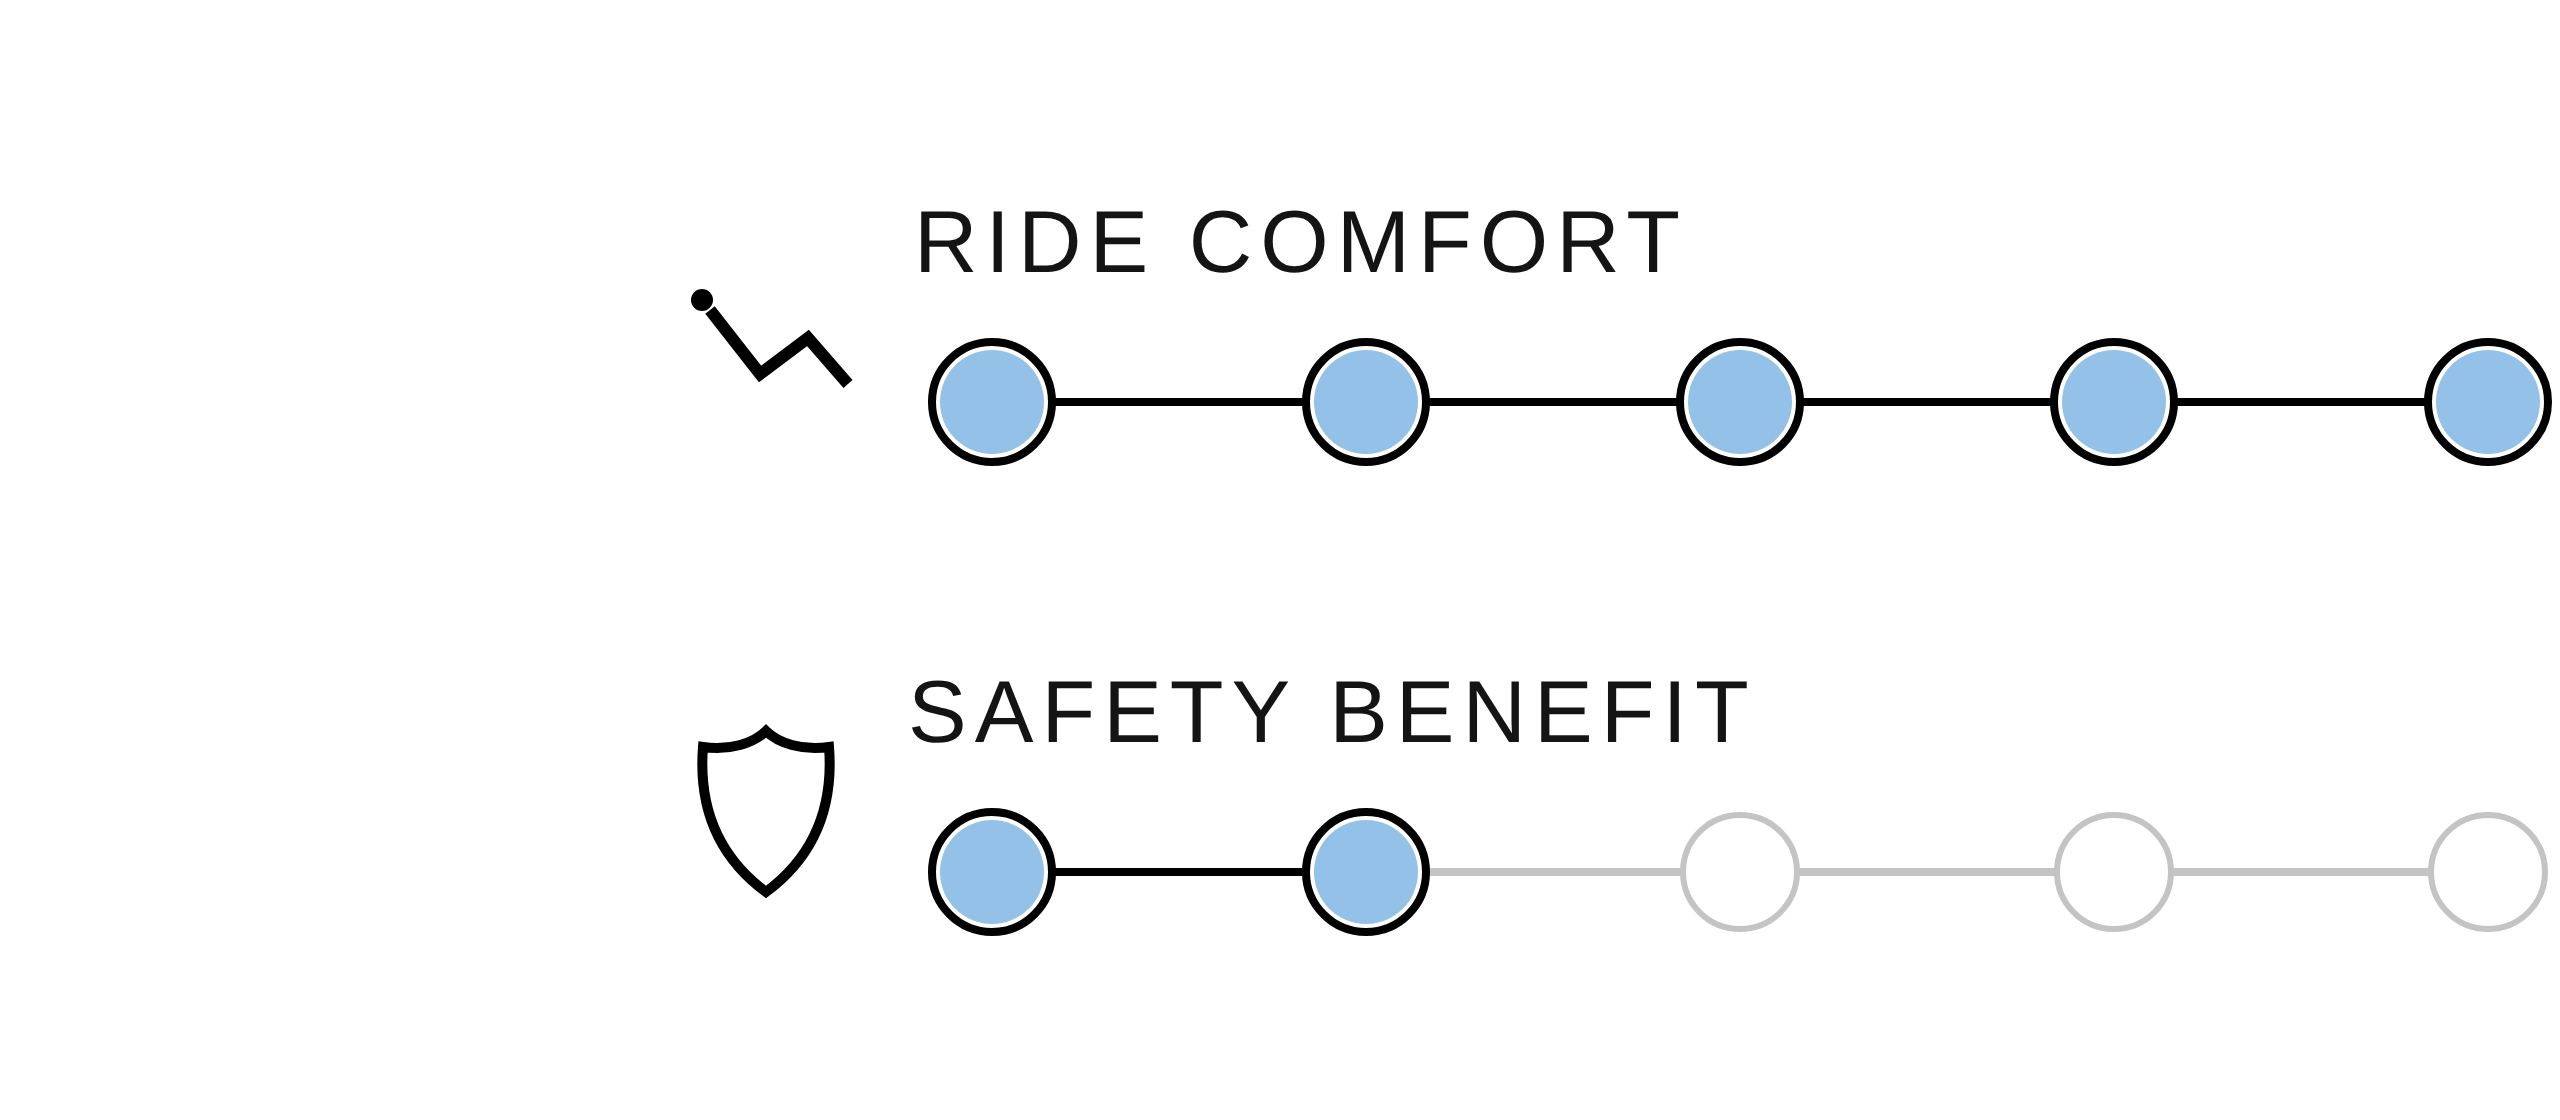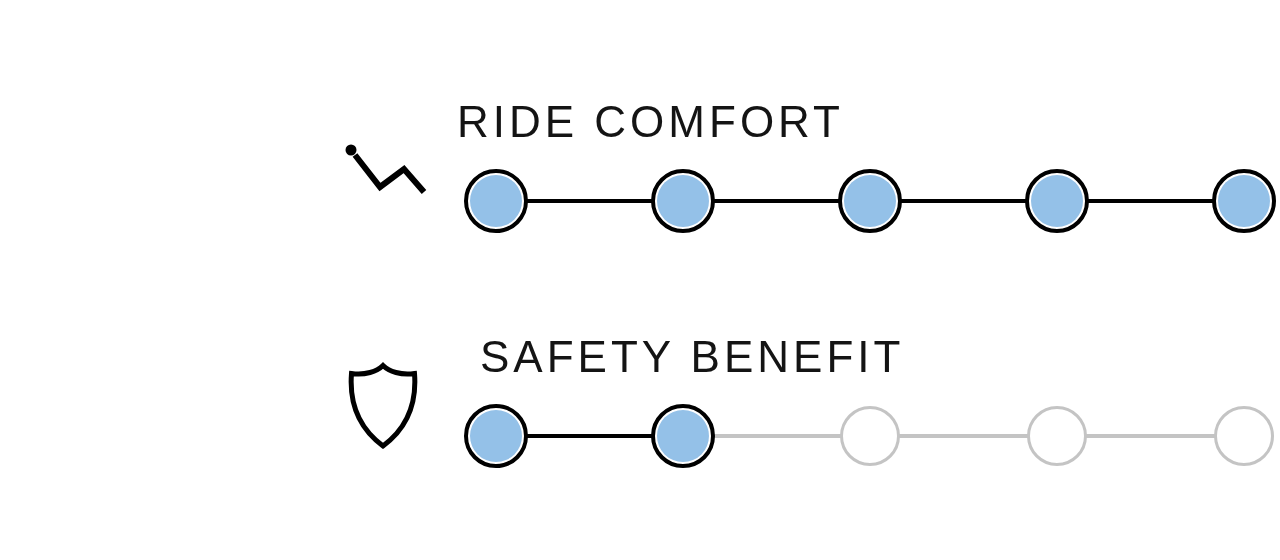--- a/index.html
+++ b/index.html
@@ -26,7 +26,7 @@
     white-space: nowrap;
   }
   .title-ride-comfort { left: 457px; top: 100px; }
-  .title-safety-benefit { left: 480px; top: 335px; }
+  .title-safety-benefit { left: 454px; top: 335px; }
 
   .icon { position: absolute; }
   .icon-recline { left: 332px; top: 139px; }

